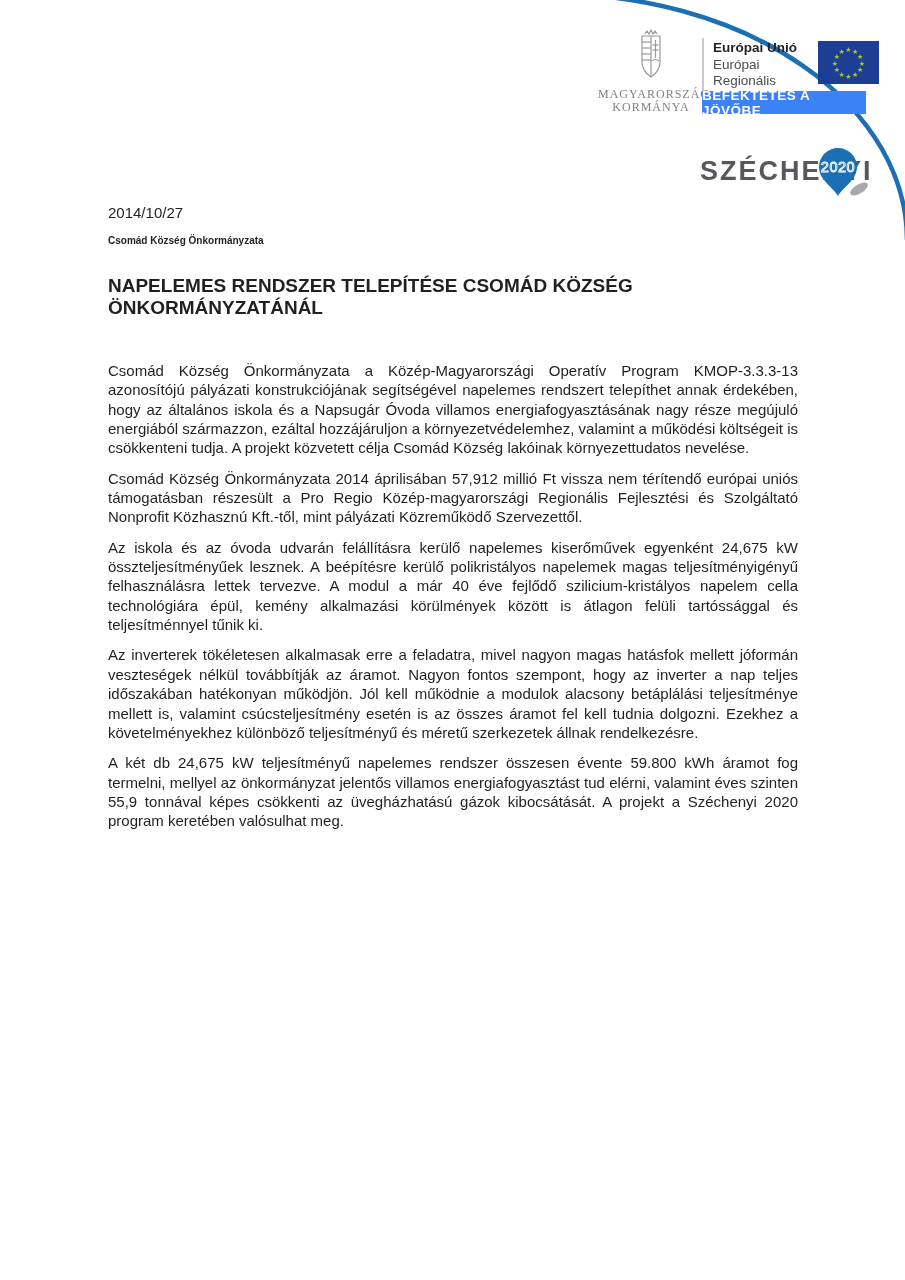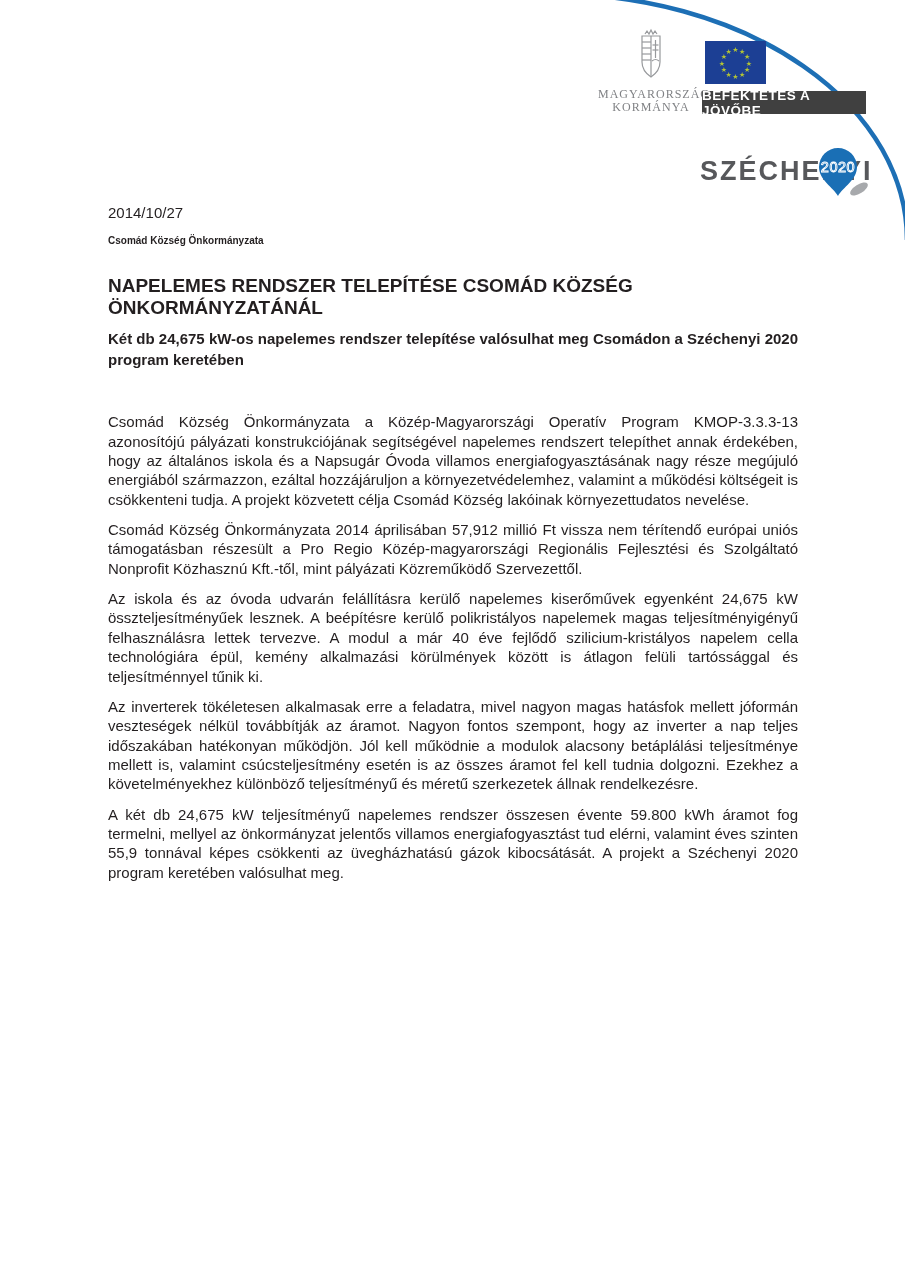--- a/index.html
+++ b/index.html
@@ -105,6 +105,11 @@
   </div>
 
   <div class="eu-block">
+    <div class="eu-text">
+      <div class="eu-line1">Európai Unió</div>
+      <div>Európai Regionális</div>
+      <div>Fejlesztési Alap</div>
+    </div>
     <div class="eu-flag" style="background: rgb(28, 63, 148);">
         <span class="star" style="left: 30.5px; top: 8px; color: rgb(179, 196, 53);">★</span>
         <span class="star" style="left: 37.25px; top: 9.80866px; color: rgb(179, 196, 53);">★</span>

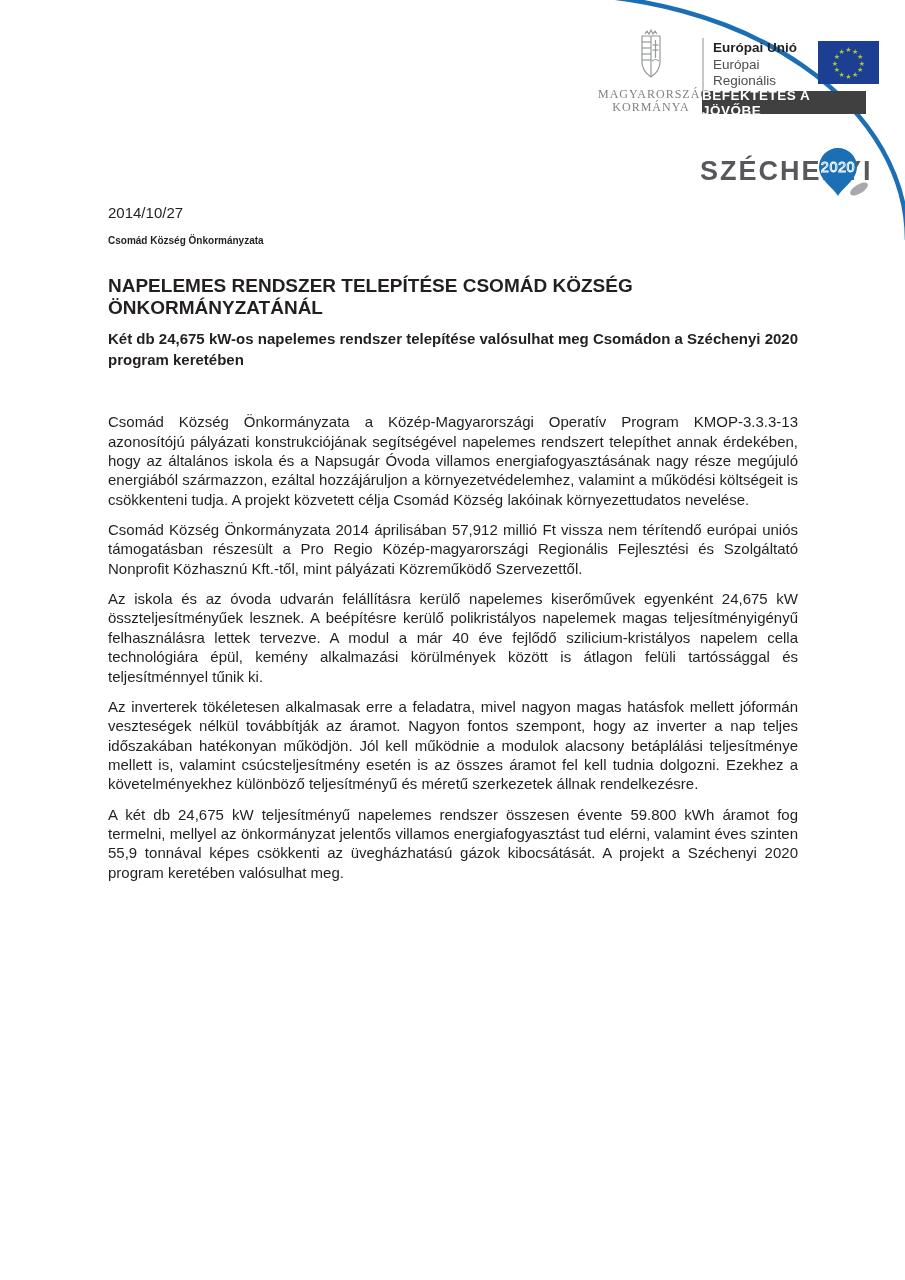--- a/index.html
+++ b/index.html
@@ -42,7 +42,7 @@
   }
   .banner {
     position:absolute; left:702px; top:91px; width:164px; height:23px;
-    background:#404040; color:#ffffff;
+    background:#3b82f6; color:#ffffff;
     font-weight:bold; font-size:13.5px; letter-spacing:0.5px;
     display:flex; align-items:center; justify-content:center;
   }

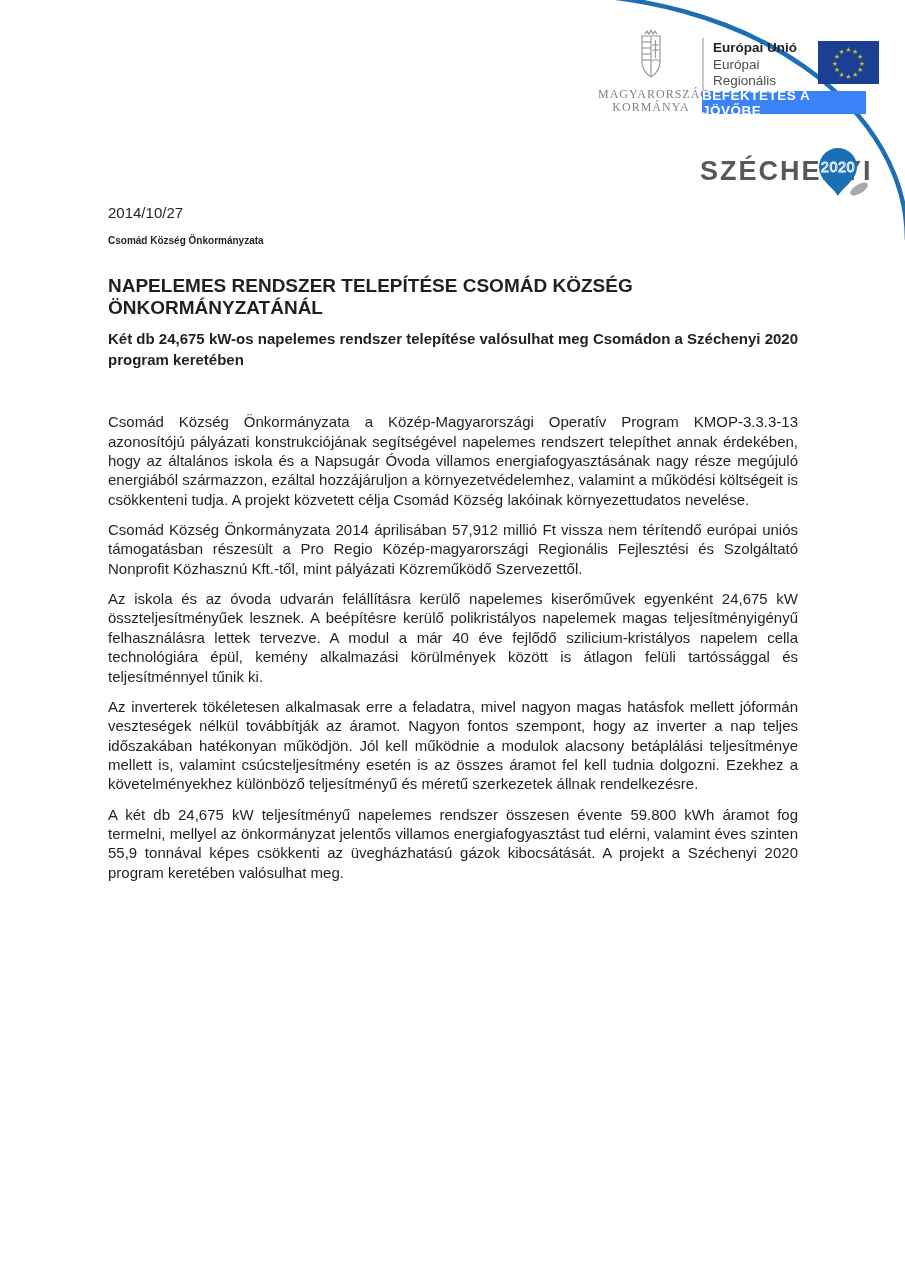--- a/index.html
+++ b/index.html
@@ -141,7 +141,6 @@
     <div class="doc-date">2014/10/27</div>
     <div class="doc-org">Csomád Község Önkormányzata</div>
     <h2 class="doc-subtitle">NAPELEMES RENDSZER TELEPÍTÉSE CSOMÁD KÖZSÉG ÖNKORMÁNYZATÁNÁL</h2>
-    <div class="doc-lead">Két db 24,675 kW-os napelemes rendszer telepítése valósulhat meg Csomádon a Széchenyi 2020 program keretében</div>
     <div class="doc-paragraphs">
       <p>Csomád Község Önkormányzata a Közép-Magyarországi Operatív Program KMOP-3.3.3-13 azonosítójú pályázati konstrukciójának segítségével napelemes rendszert telepíthet annak érdekében, hogy az általános iskola és a Napsugár Óvoda villamos energiafogyasztásának nagy része megújuló energiából származzon, ezáltal hozzájáruljon a környezetvédelemhez, valamint a működési költségeit is csökkenteni tudja. A projekt közvetett célja Csomád Község lakóinak környezettudatos nevelése.</p>
       <p>Csomád Község Önkormányzata 2014 áprilisában 57,912 millió Ft vissza nem térítendő európai uniós támogatásban részesült a Pro Regio Közép-magyarországi Regionális Fejlesztési és Szolgáltató Nonprofit Közhasznú Kft.-től, mint pályázati Közreműködő Szervezettől.</p>

